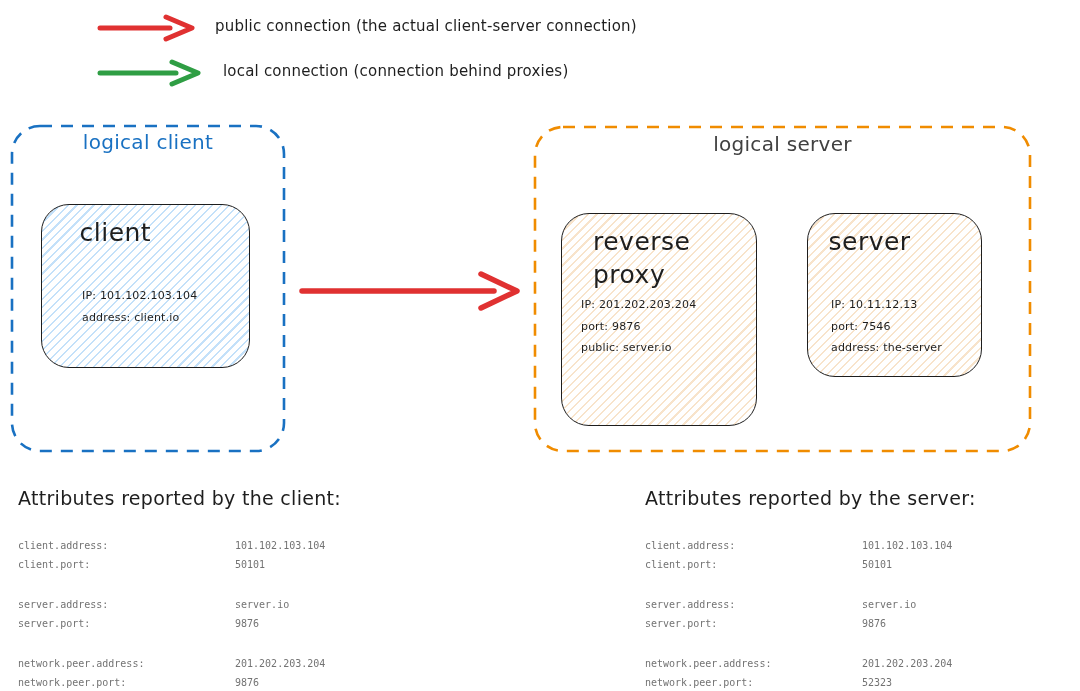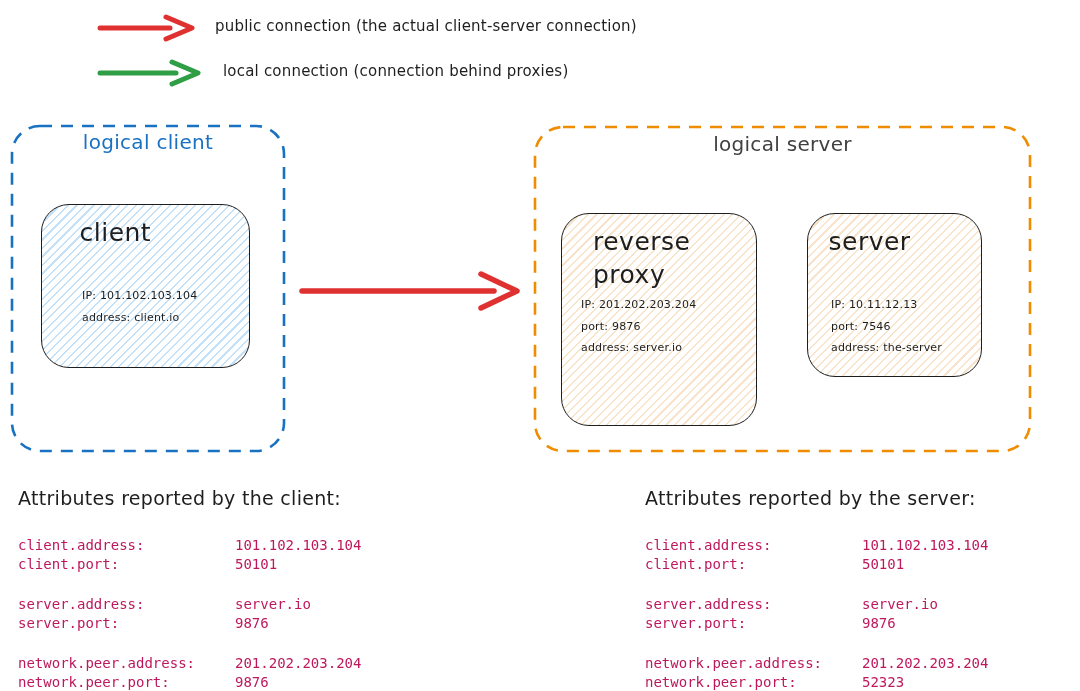--- a/index.html
+++ b/index.html
@@ -85,7 +85,7 @@
       <div class="node-lines" style="left:19px;top:80px;">
         <div>IP: 201.202.203.204</div>
         <div>port: 9876</div>
-        <div>address: server.io</div>
+        <div>public: server.io</div>
       </div>
     </div>
 

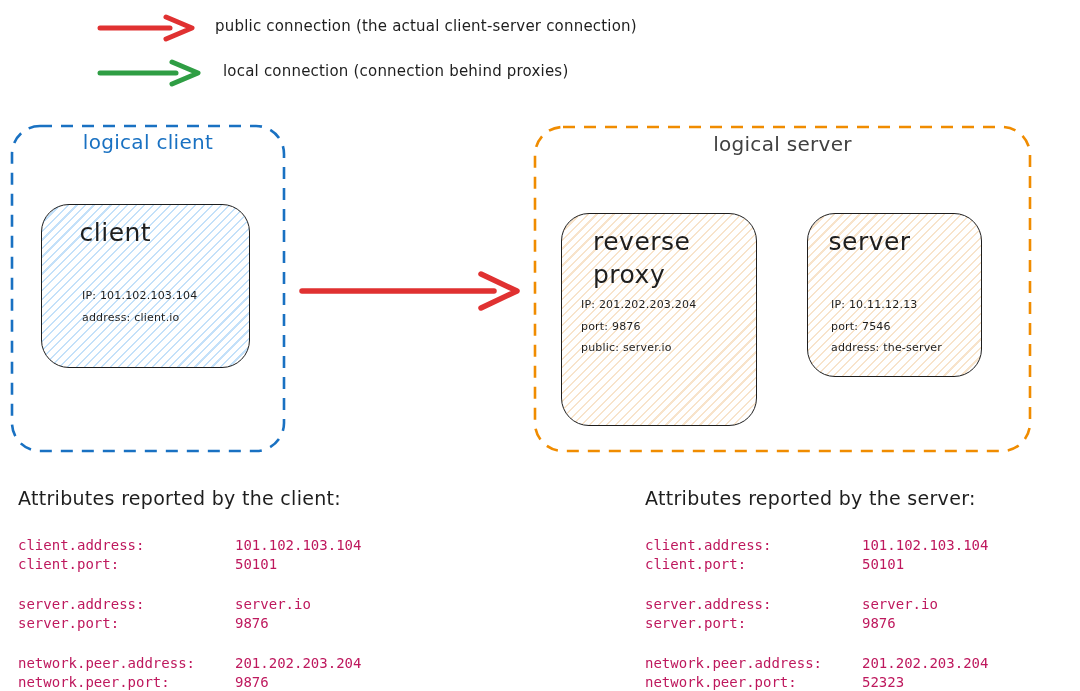--- a/index.html
+++ b/index.html
@@ -30,7 +30,7 @@
   
   .attr-block{position:absolute;}
   .attr-title{font-size:19px;line-height:24px;letter-spacing:.3px;margin-bottom:26px;white-space:nowrap;}
-  .attr-rows{font-family:"DejaVu Sans Mono", monospace;font-size:14px;line-height:19px;color:#be185d;}
+  .attr-rows{font-family:"DejaVu Sans Mono", monospace;font-size:10px;line-height:19px;color:#737373;}
   .attr-group{margin-bottom:21px;}
   .attr-row .k{display:inline-block;width:217px;white-space:pre;}
   .attr-row .v{white-space:pre;}

